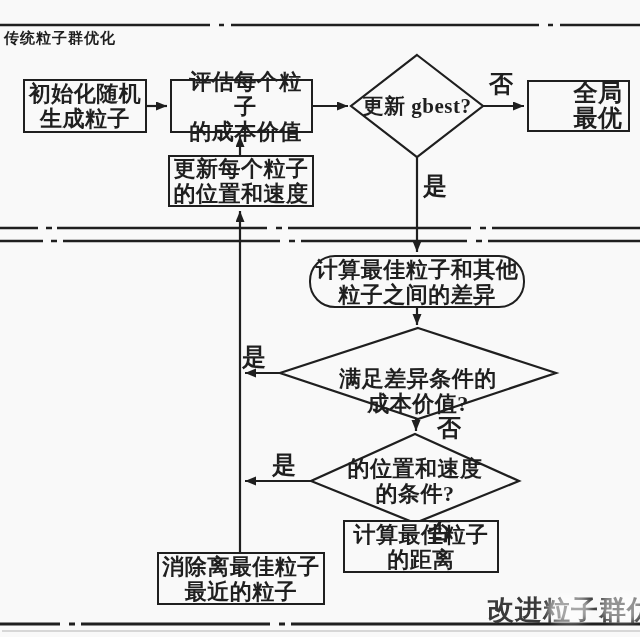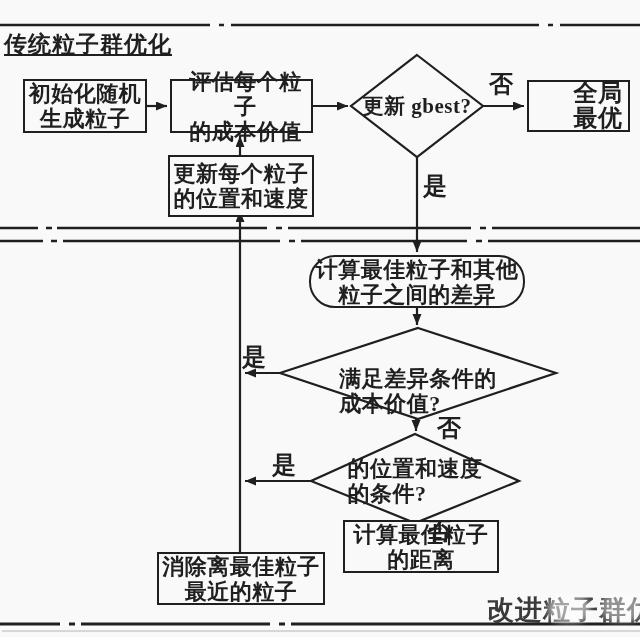--- a/index.html
+++ b/index.html
@@ -56,9 +56,8 @@
   }
   #section-label-traditional {
     left: 4px; top: 29px;
-    font-size: 23px;
+    font-size: 15px;
     letter-spacing: 1px;
-    text-decoration: underline;
   }
   #section-label-improved {
     left: 487px; top: 592px;

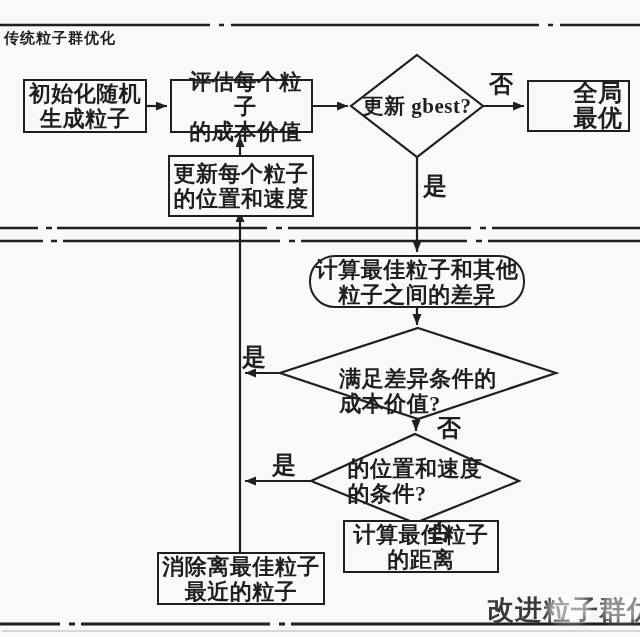--- a/index.html
+++ b/index.html
@@ -37,6 +37,7 @@
     display: flex;
     align-items: center;
     justify-content: center;
+    text-align: center;
     font-weight: bold;
     font-size: 22px;
     line-height: 25px;

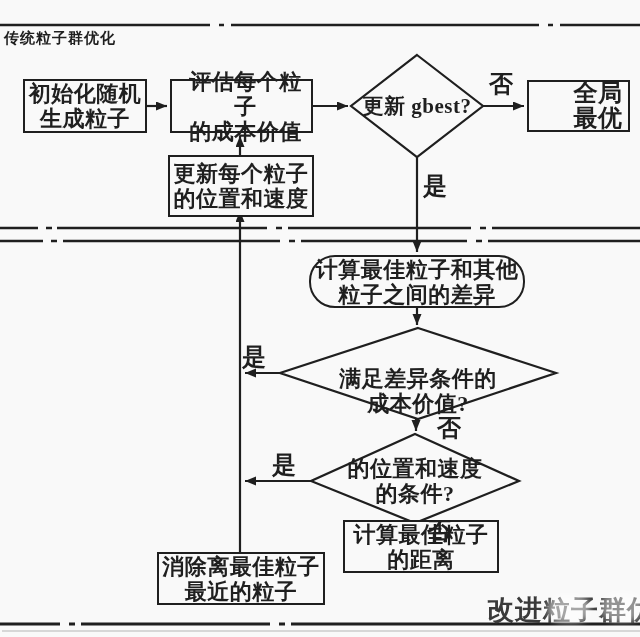--- a/index.html
+++ b/index.html
@@ -117,7 +117,7 @@
   <div class="node-box" style="left:170px; top:79px; width:143px; height:54px;padding-left:8px;">评估每个粒子
 的成本价值</div>
   <div class="node-box" style="left:527px; top:80px; width:103px; height:52px; font-size:24px;padding-left:39px;">全局最优</div>
-  <div class="node-box" style="left:168px; top:155px; width:146px; height:62px;">更新每个粒子
+  <div class="node-box" style="left:168px; top:155px; width:146px; height:52px;">更新每个粒子
 的位置和速度</div>
   <div class="node-box" style="left:309px; top:255px; width:216px; height:53px;border-radius:26px;">计算最佳粒子和其他
 粒子之间的差异</div>

